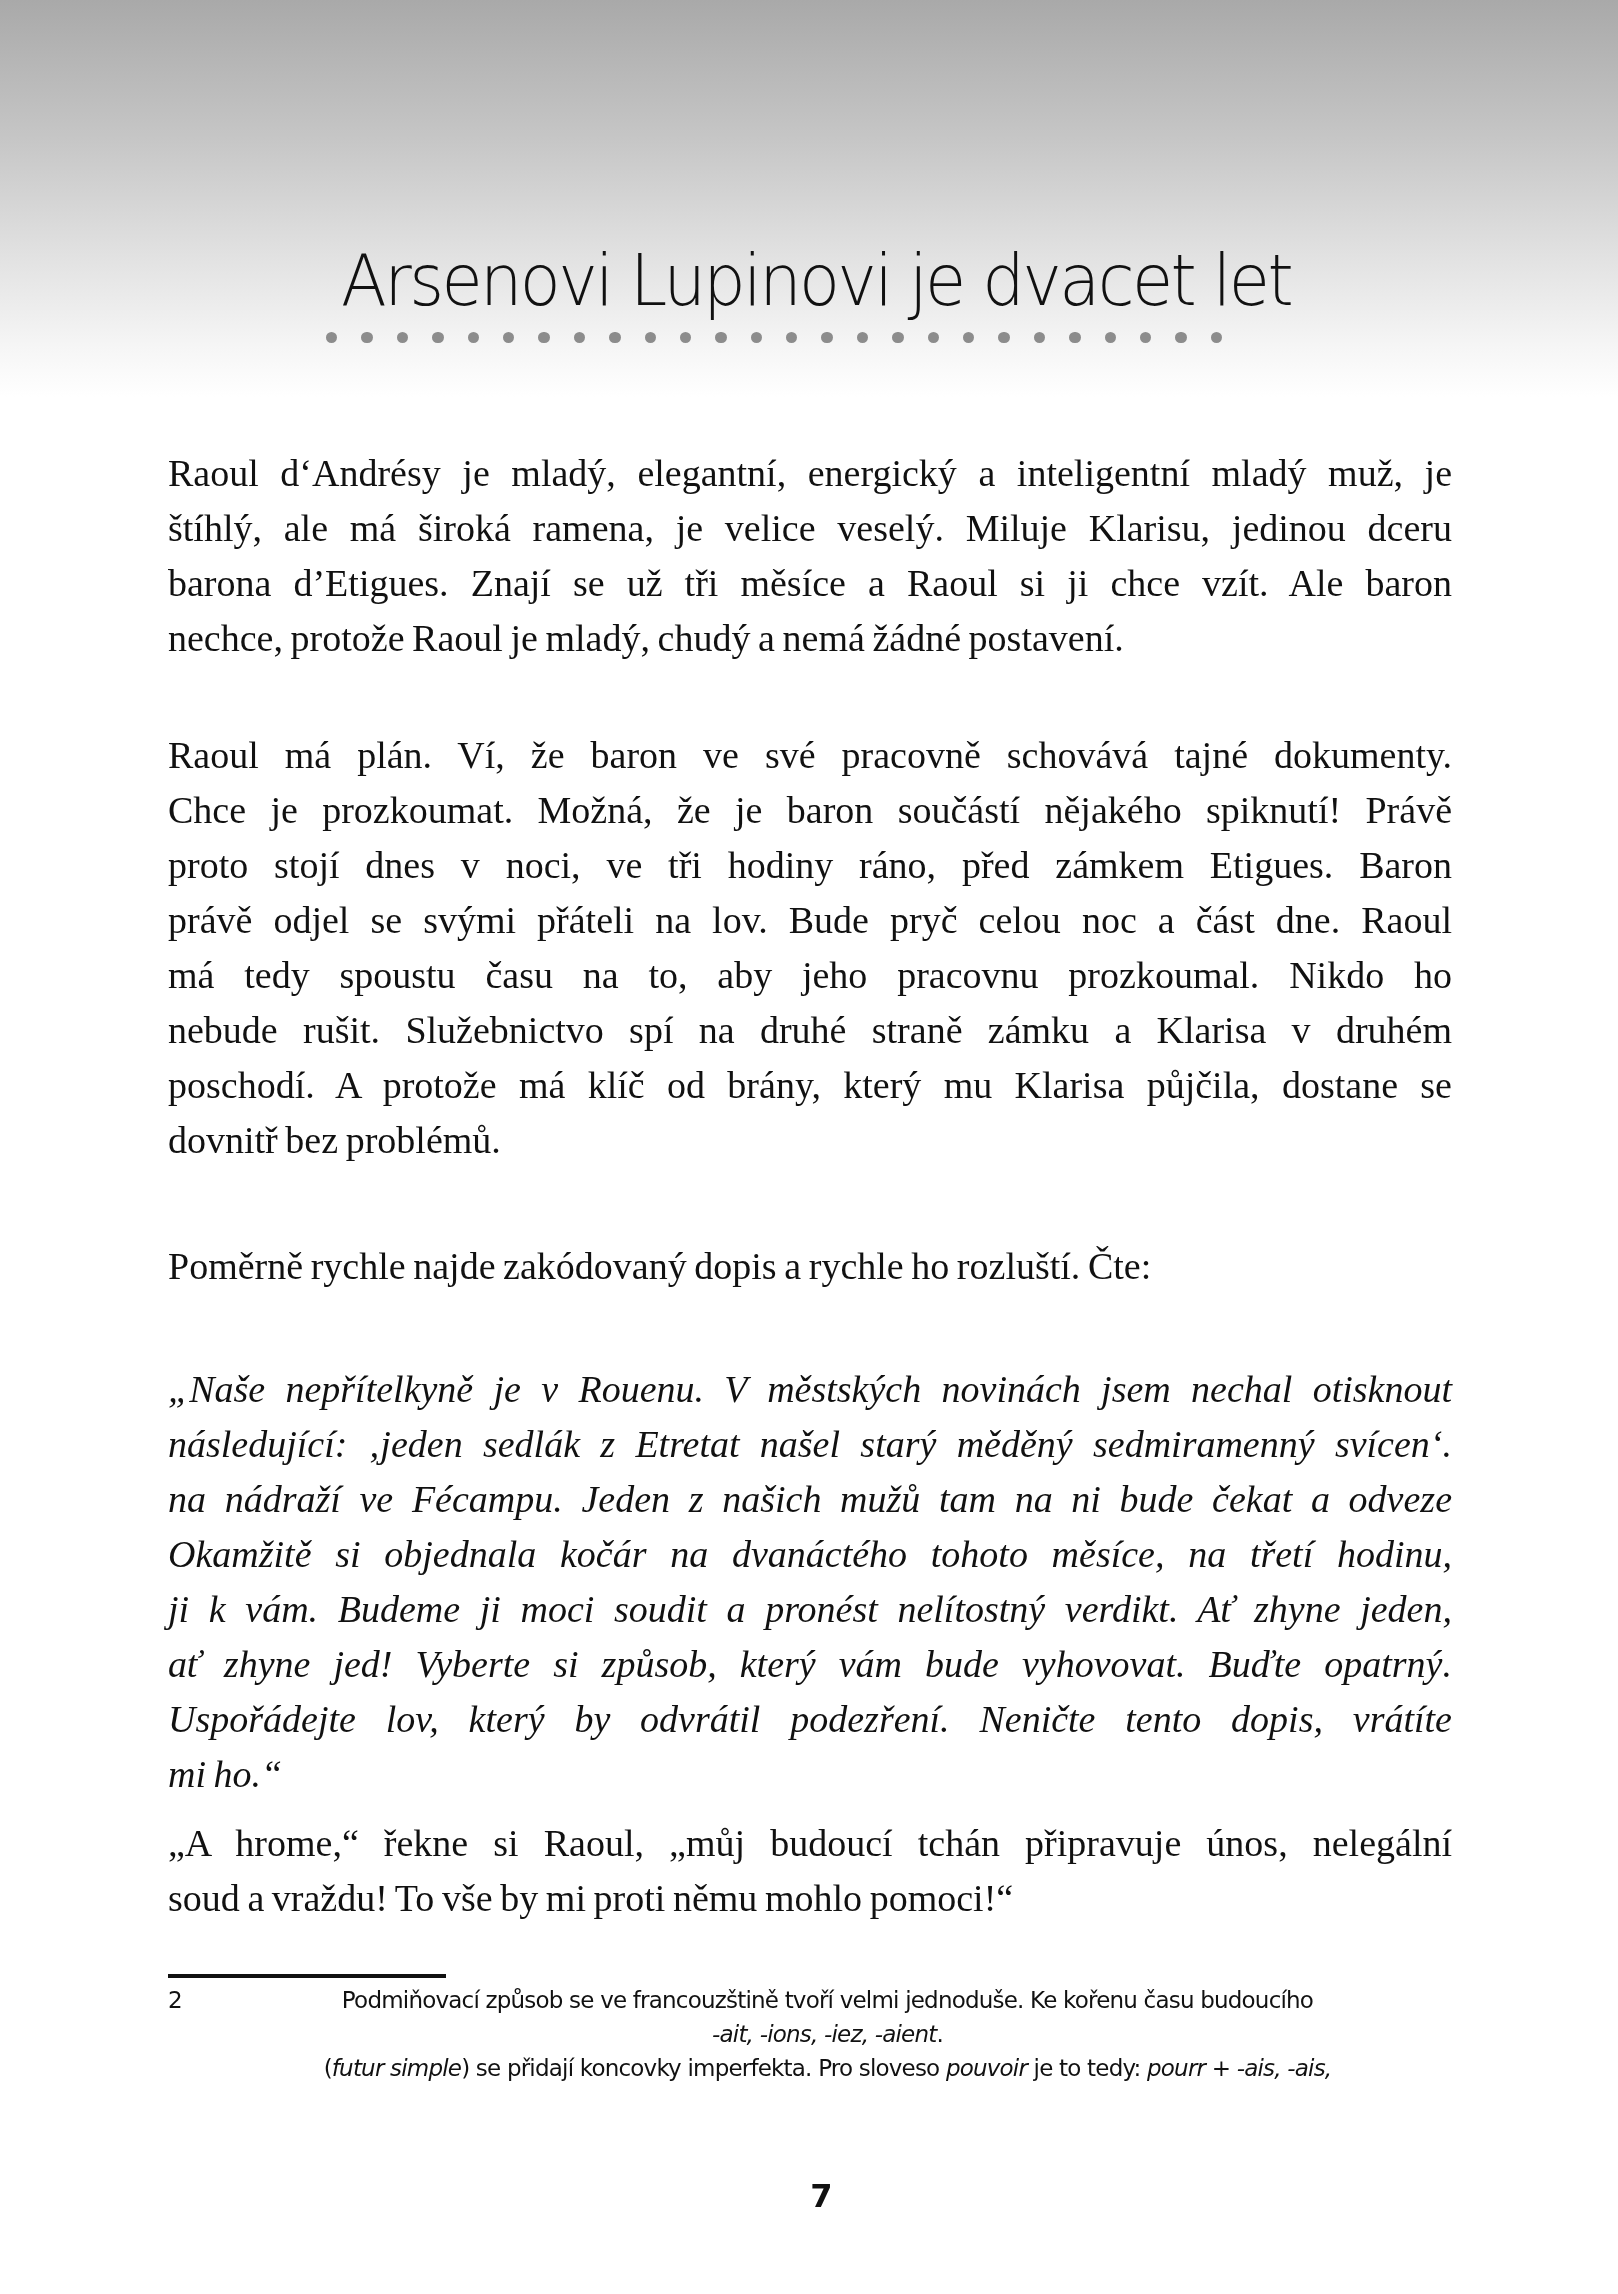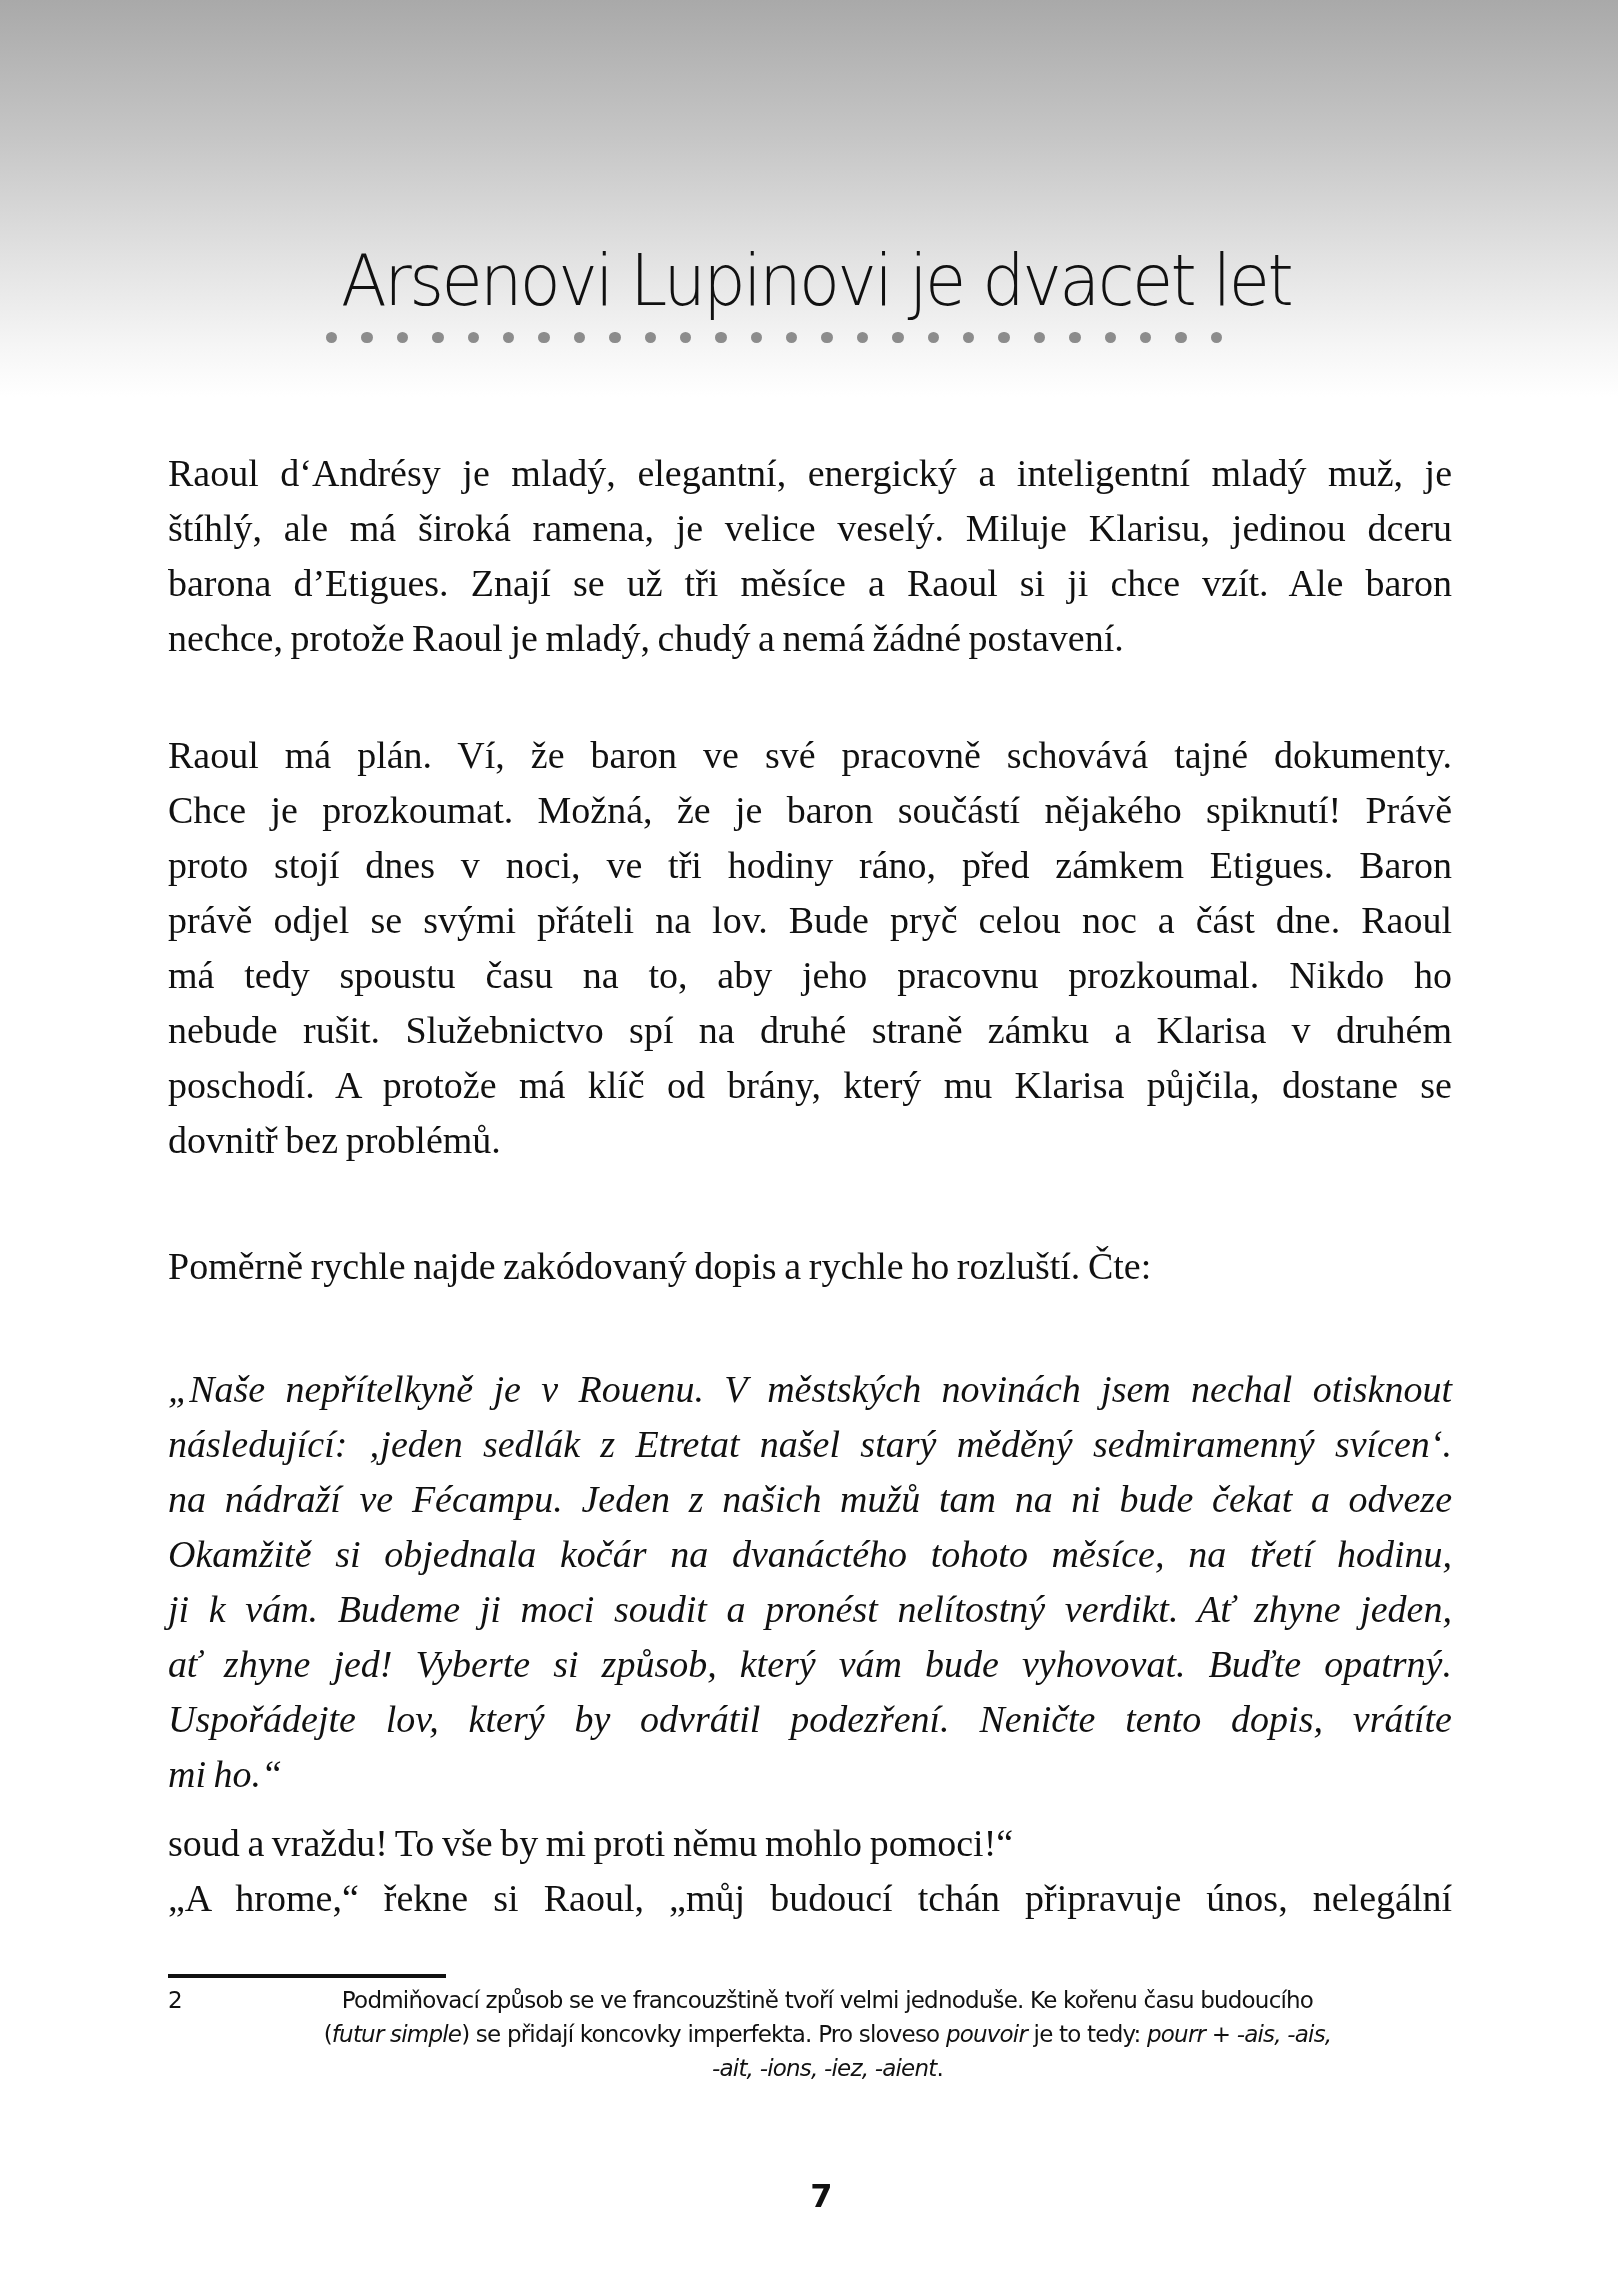--- a/index.html
+++ b/index.html
@@ -122,8 +122,8 @@
     <span class="line last">mi ho.“</span>
   </div>
 <div class="textblock" id="p5">
+    <span class="line">„A hrome,“ řekne si Raoul, „můj budoucí tchán připravuje únos, nelegální</span>
     <span class="line last">soud a vraždu! To vše by mi proti němu mohlo pomoci!“</span>
-    <span class="line">„A hrome,“ řekne si Raoul, „můj budoucí tchán připravuje únos, nelegální</span>
   </div>
 
 <div class="footnote-rule"></div>

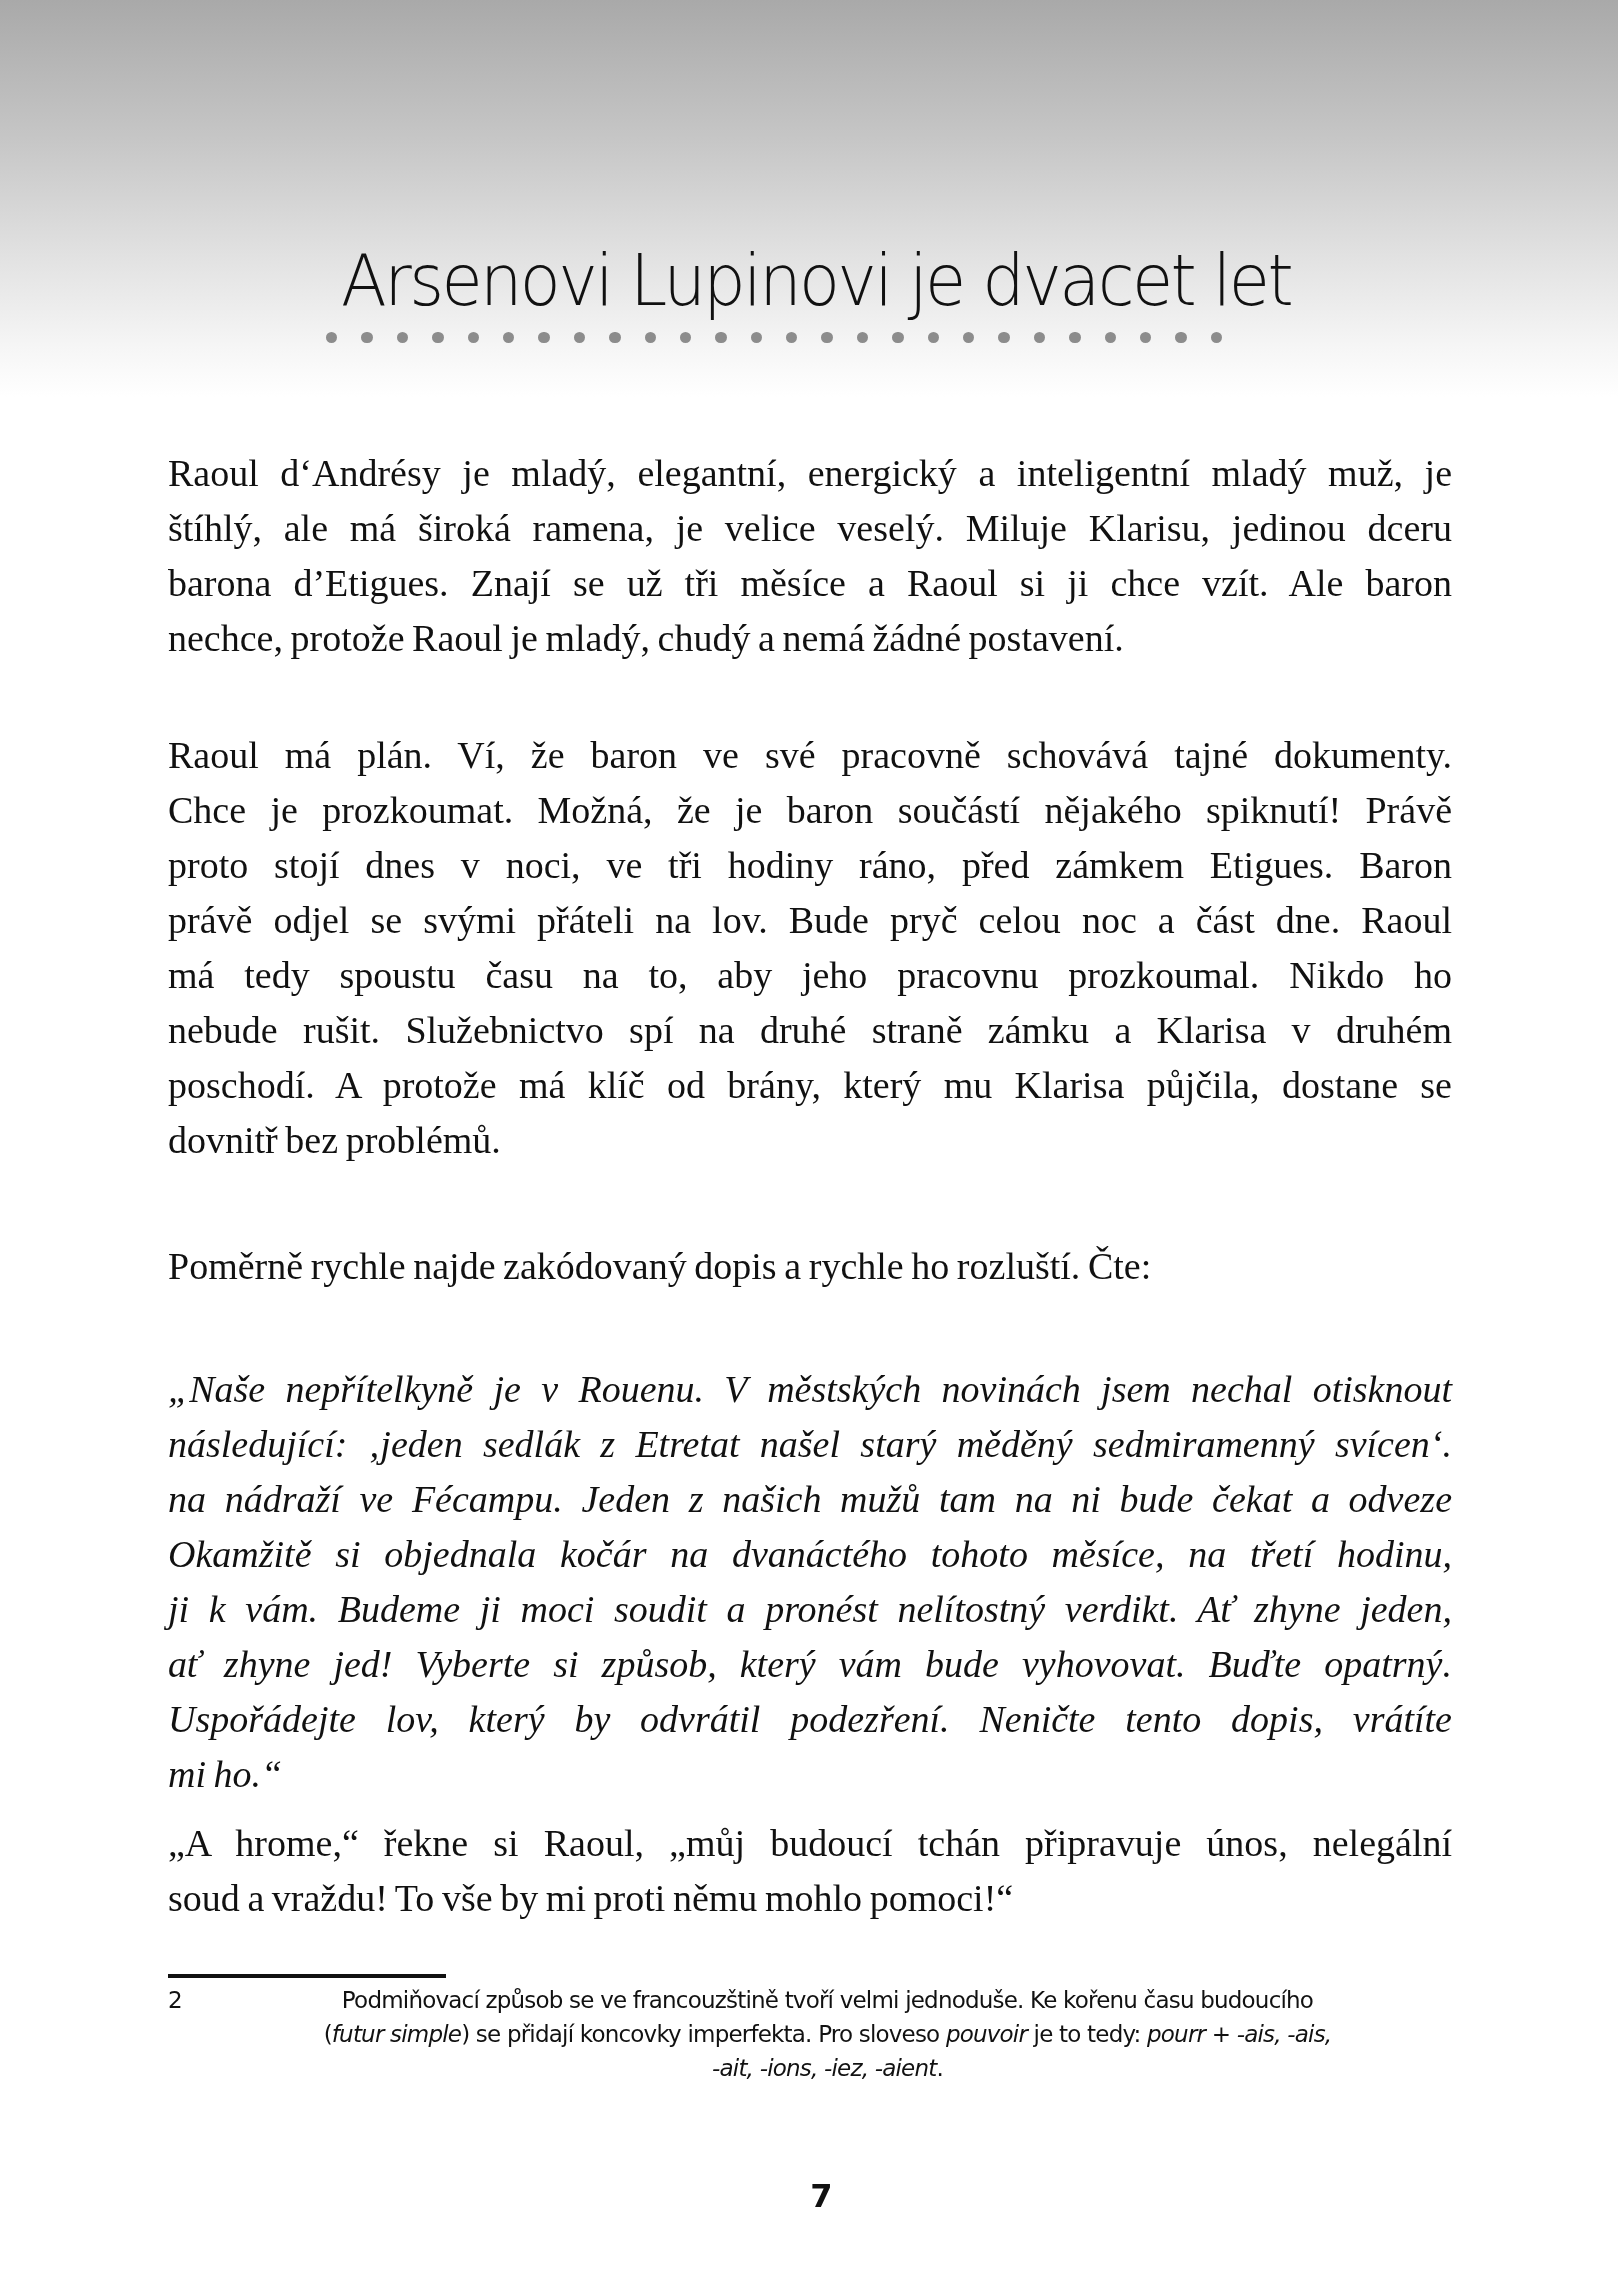--- a/index.html
+++ b/index.html
@@ -131,8 +131,8 @@
   <span class="fn-num">2</span>
   <div class="fn-body" id="fn-body">
       <span class="fn-line"><span>Podmiňovací způsob se ve francouzštině tvoří velmi jednoduše. Ke kořenu času budoucího</span></span>
+      <span class="fn-line"><span style="font-style: italic;">-ait, -ions, -iez, -aient</span><span>.</span></span>
       <span class="fn-line"><span>(</span><span style="font-style: italic;">futur simple</span><span>) se přidají koncovky imperfekta. Pro sloveso </span><span style="font-style: italic;">pouvoir</span><span> je to tedy: </span><span style="font-style: italic;">pourr + -ais, -ais,</span></span>
-      <span class="fn-line"><span style="font-style: italic;">-ait, -ions, -iez, -aient</span><span>.</span></span>
     </div>
 </div>
 

